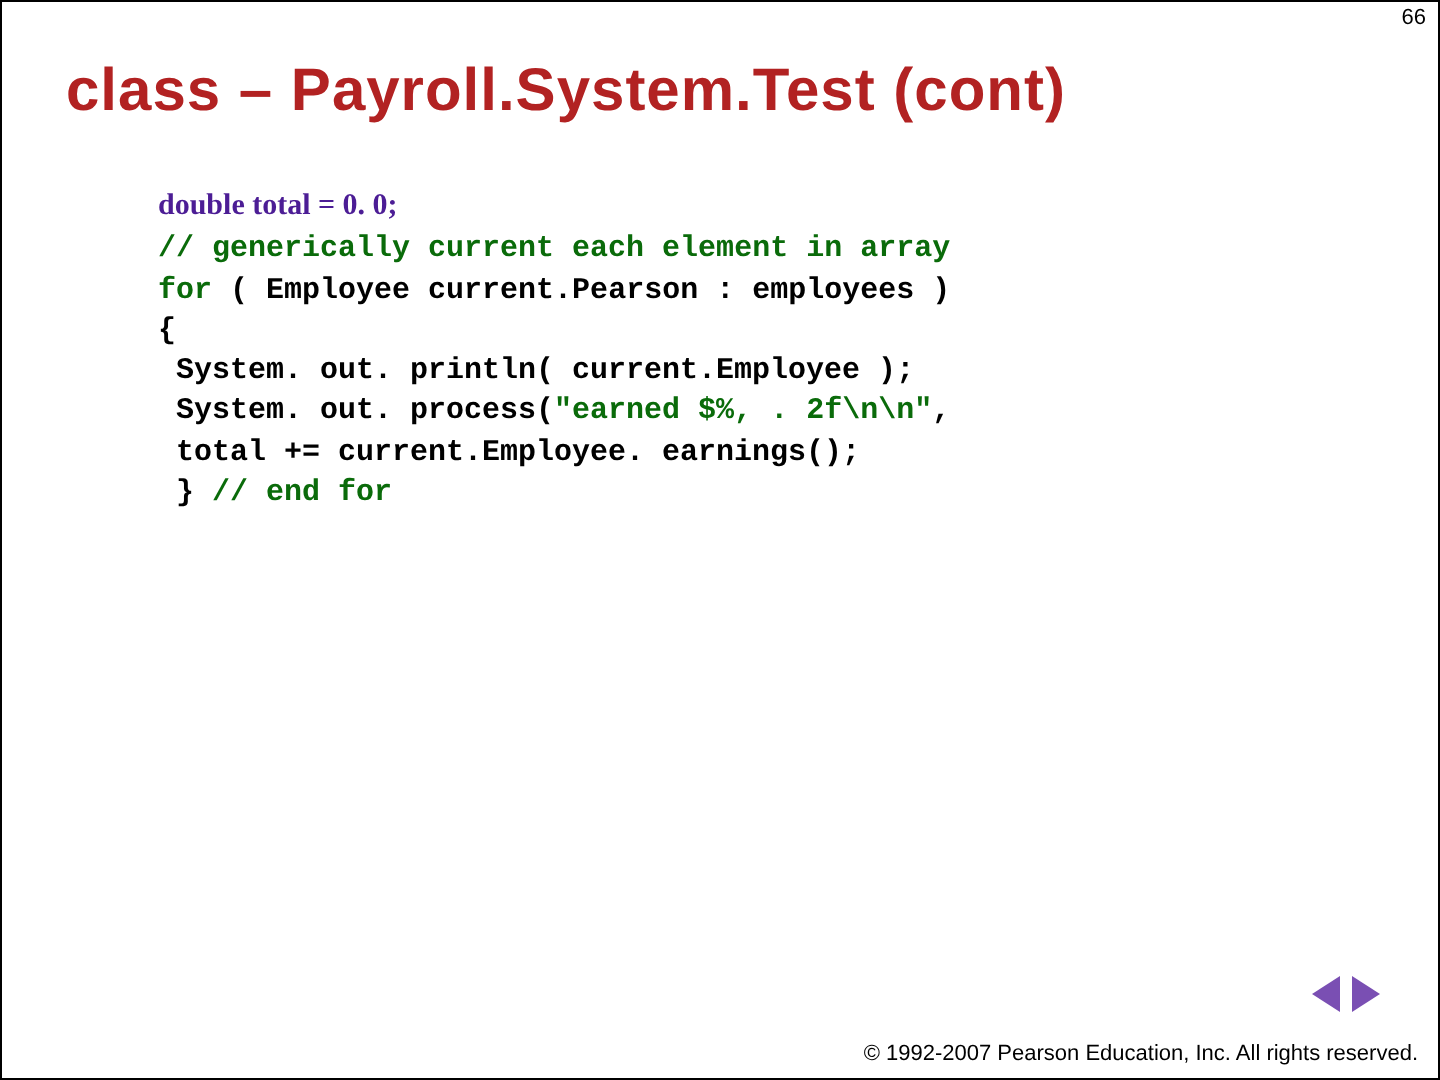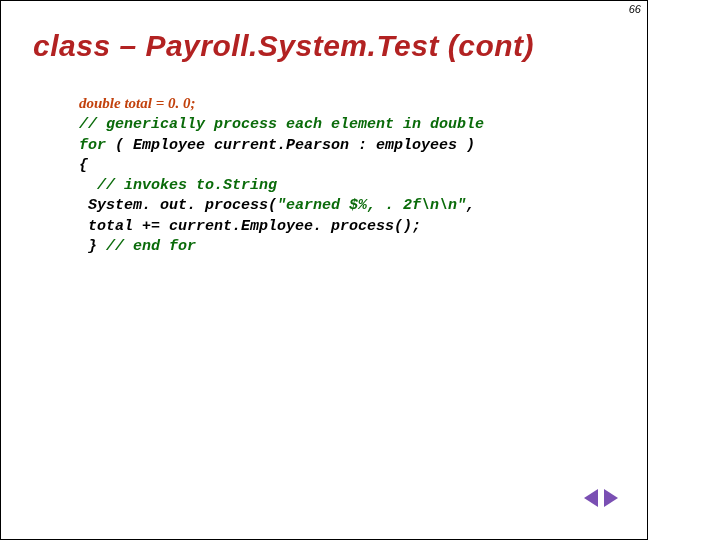--- a/index.html
+++ b/index.html
@@ -13,12 +13,11 @@
     position: relative;
   }
   .slide {
-    width: 648px;
+    width: 720px;
     height: 540px;
     position: relative;
     border: 1px solid #000;
     box-sizing: border-box;
-    font-style: italic;
   }
   .page-num {
     position: absolute;

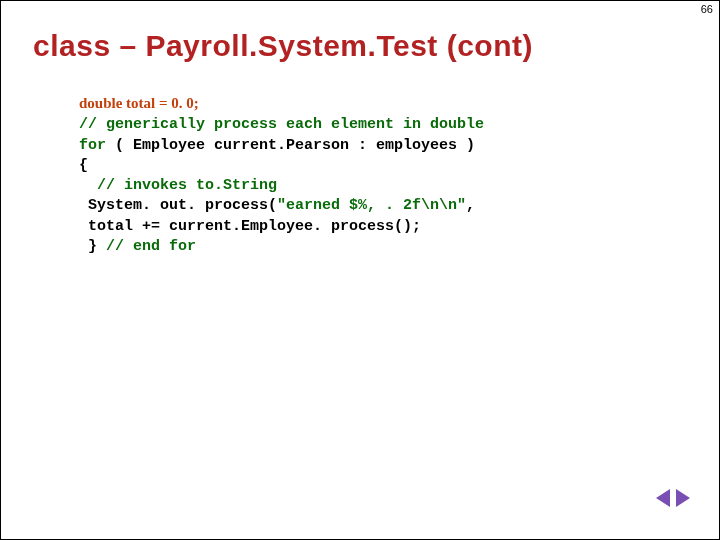--- a/index.html
+++ b/index.html
@@ -47,7 +47,7 @@
     font-family: "Times New Roman", serif;
     font-weight: bold;
     font-size: 15px;
-    color: #c2410c;
+    color: #4c1d95;
     margin-left: 18px;
     margin-bottom: 2px;
   }

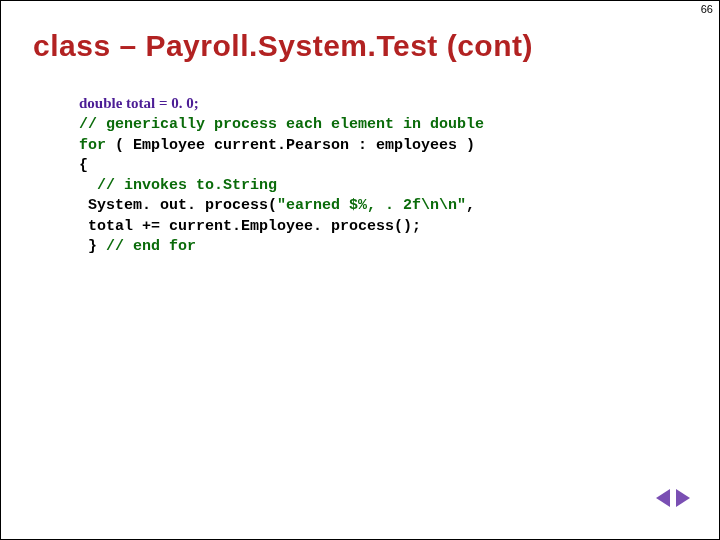--- a/index.html
+++ b/index.html
@@ -88,7 +88,7 @@
 <div class="code-area">
   <div class="decl">double total = 0. 0;</div>
 
-  <div class="line"><span>  </span><span class="kw">// generically process each element in double</span></div>
+  <div class="line"><span>  </span><span class="kw">// generically current each element in array</span></div>
   <div class="line"><span>  </span><span class="kw">for</span><span> ( Employee current.Pearson : employees )</span></div>
   <div class="line">  {</div>
   <div class="line"><span>    </span><span class="kw">// invokes to.String</span></div>

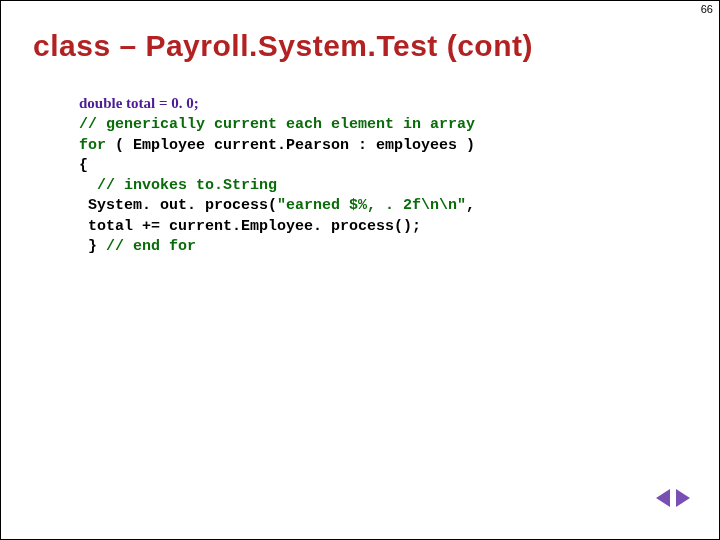--- a/index.html
+++ b/index.html
@@ -91,6 +91,7 @@
   <div class="line"><span>  </span><span class="kw">// generically current each element in array</span></div>
   <div class="line"><span>  </span><span class="kw">for</span><span> ( Employee current.Pearson : employees )</span></div>
   <div class="line">  {</div>
+  <div class="line">   System. out. println( current.Employee );</div>
   <div class="line"><span>    </span><span class="kw">// invokes to.String</span></div>
   <div class="line"></div>
   <div class="line"><span>   System. out. process(</span><span class="kw">"earned $%, . 2f\n\n"</span><span>,</span></div>

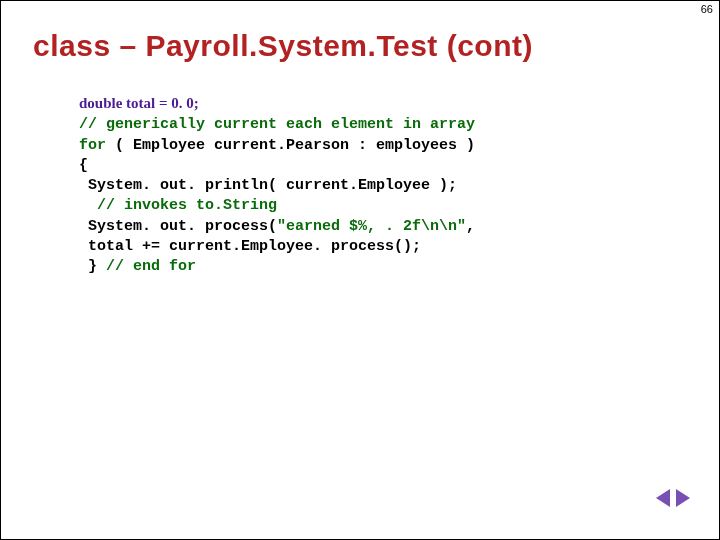--- a/index.html
+++ b/index.html
@@ -92,7 +92,6 @@
   <div class="line"><span>  </span><span class="kw">for</span><span> ( Employee current.Pearson : employees )</span></div>
   <div class="line">  {</div>
   <div class="line">   System. out. println( current.Employee );</div>
-  <div class="line"><span>    </span><span class="kw">// invokes to.String</span></div>
   <div class="line"></div>
   <div class="line"><span>   System. out. process(</span><span class="kw">"earned $%, . 2f\n\n"</span><span>,</span></div>
   <div class="line">   total += current.Employee. process();</div>

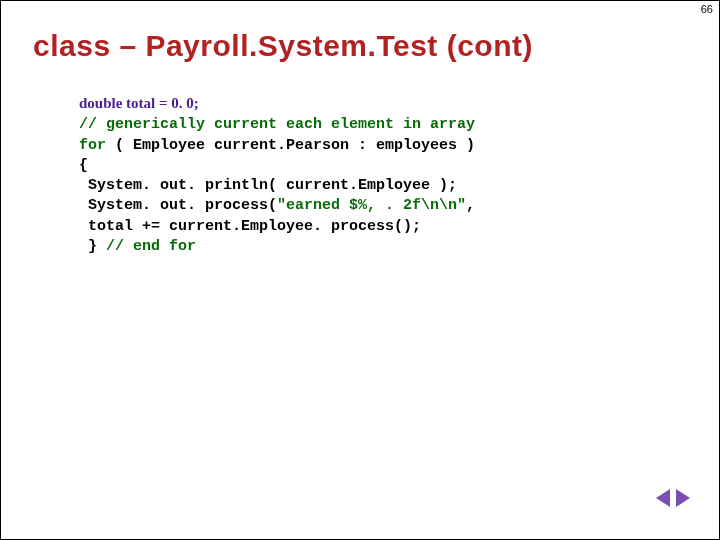--- a/index.html
+++ b/index.html
@@ -94,7 +94,7 @@
   <div class="line">   System. out. println( current.Employee );</div>
   <div class="line"></div>
   <div class="line"><span>   System. out. process(</span><span class="kw">"earned $%, . 2f\n\n"</span><span>,</span></div>
-  <div class="line">   total += current.Employee. process();</div>
+  <div class="line">   total += current.Employee. earnings();</div>
   <div class="line"><span>   } </span><span class="kw">// end for</span></div>
 </div>
 

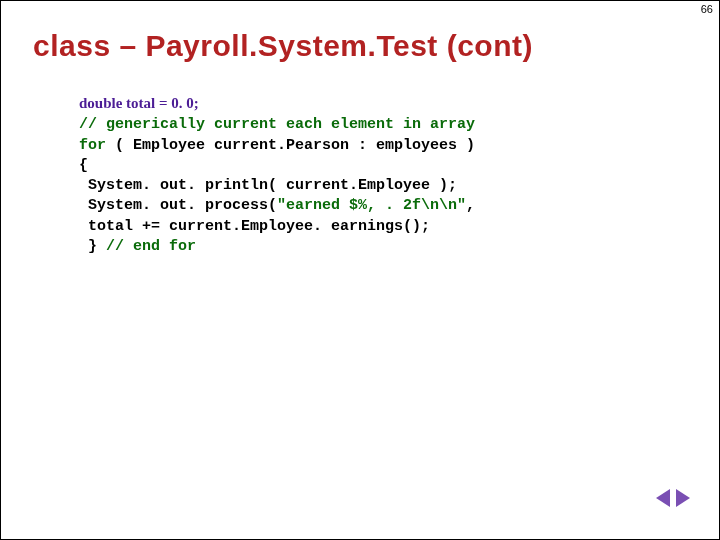--- a/index.html
+++ b/index.html
@@ -103,6 +103,7 @@
   <span class="nav-next"></span>
 </div>
 
+<div class="copyright">© 1992-2007 Pearson Education, Inc.  All rights reserved.</div>
 
 </div>
 

